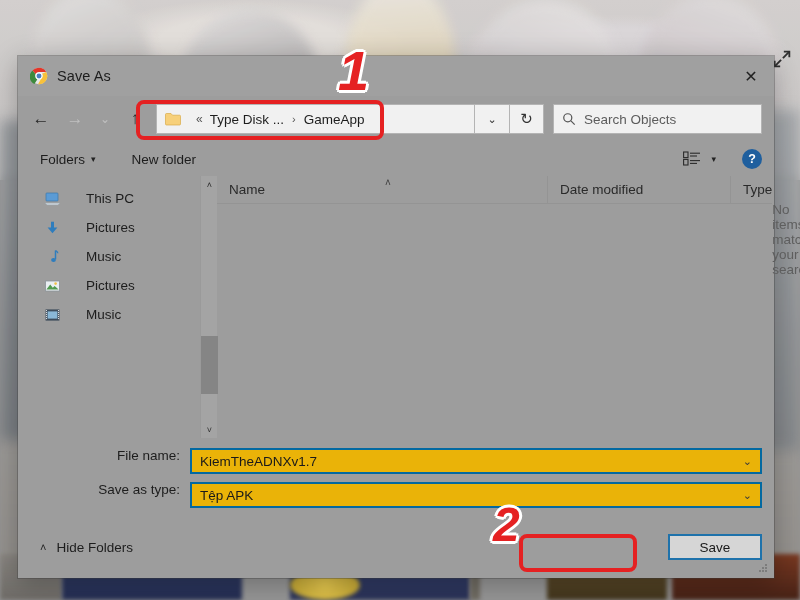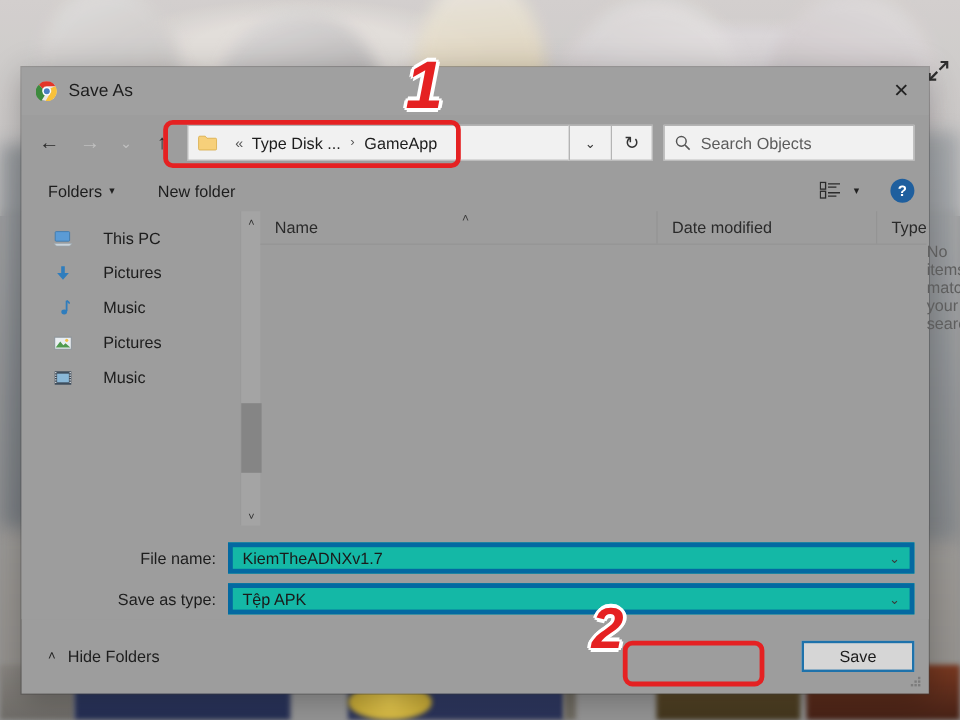--- a/index.html
+++ b/index.html
@@ -180,7 +180,7 @@
 
   
   .formarea { flex: 0 0 auto; padding: 10px 12px 0 0; background: #9d9d9d; }
-  .formrow { display: flex; align-items: center; height: 34px; }
+  .formrow { display: flex; height: 34px; }
   .formlabel { width: 172px; flex: 0 0 172px; text-align: right; padding-right: 10px; font-size: 13.5px; color: #1d1d1d; }
   .combo {
     flex: 1 1 auto; height: 26px; background: #14b8a6; border: 4px solid #0369a1;

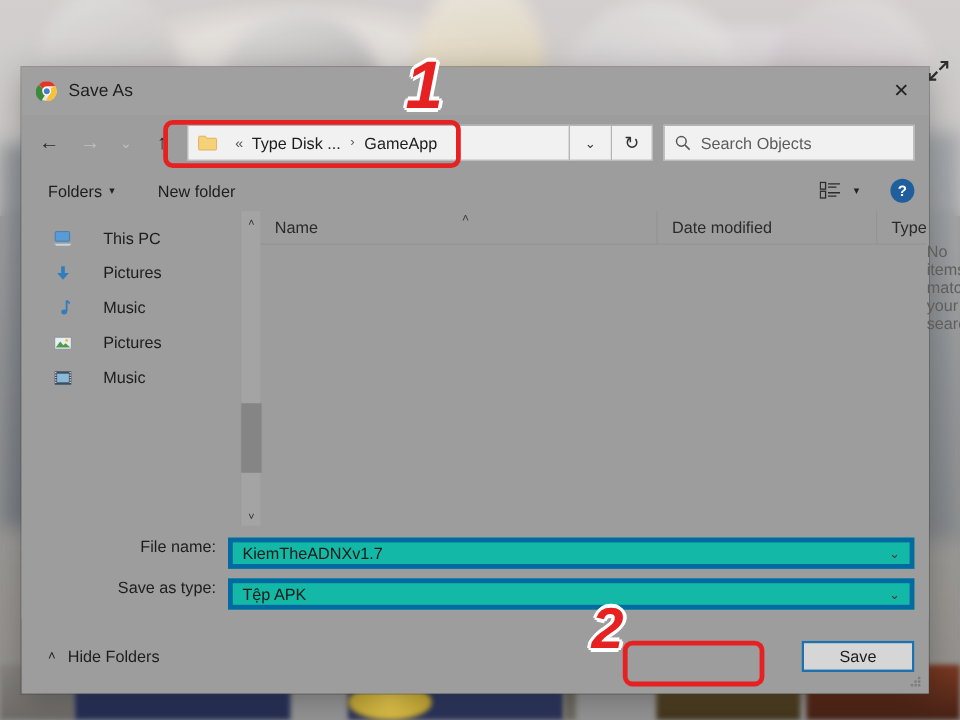--- a/index.html
+++ b/index.html
@@ -183,7 +183,7 @@
   .formrow { display: flex; height: 34px; }
   .formlabel { width: 172px; flex: 0 0 172px; text-align: right; padding-right: 10px; font-size: 13.5px; color: #1d1d1d; }
   .combo {
-    flex: 1 1 auto; height: 26px; background: #14b8a6; border: 4px solid #0369a1;
+    flex: 1 1 auto; height: 26px; background: #eab308; border: 2px solid #0369a1;
     display: flex; align-items: center; padding: 0 8px; font-size: 13.5px; color: #1a1a1a;
   }
   .combo .val { flex: 1 1 auto; }

